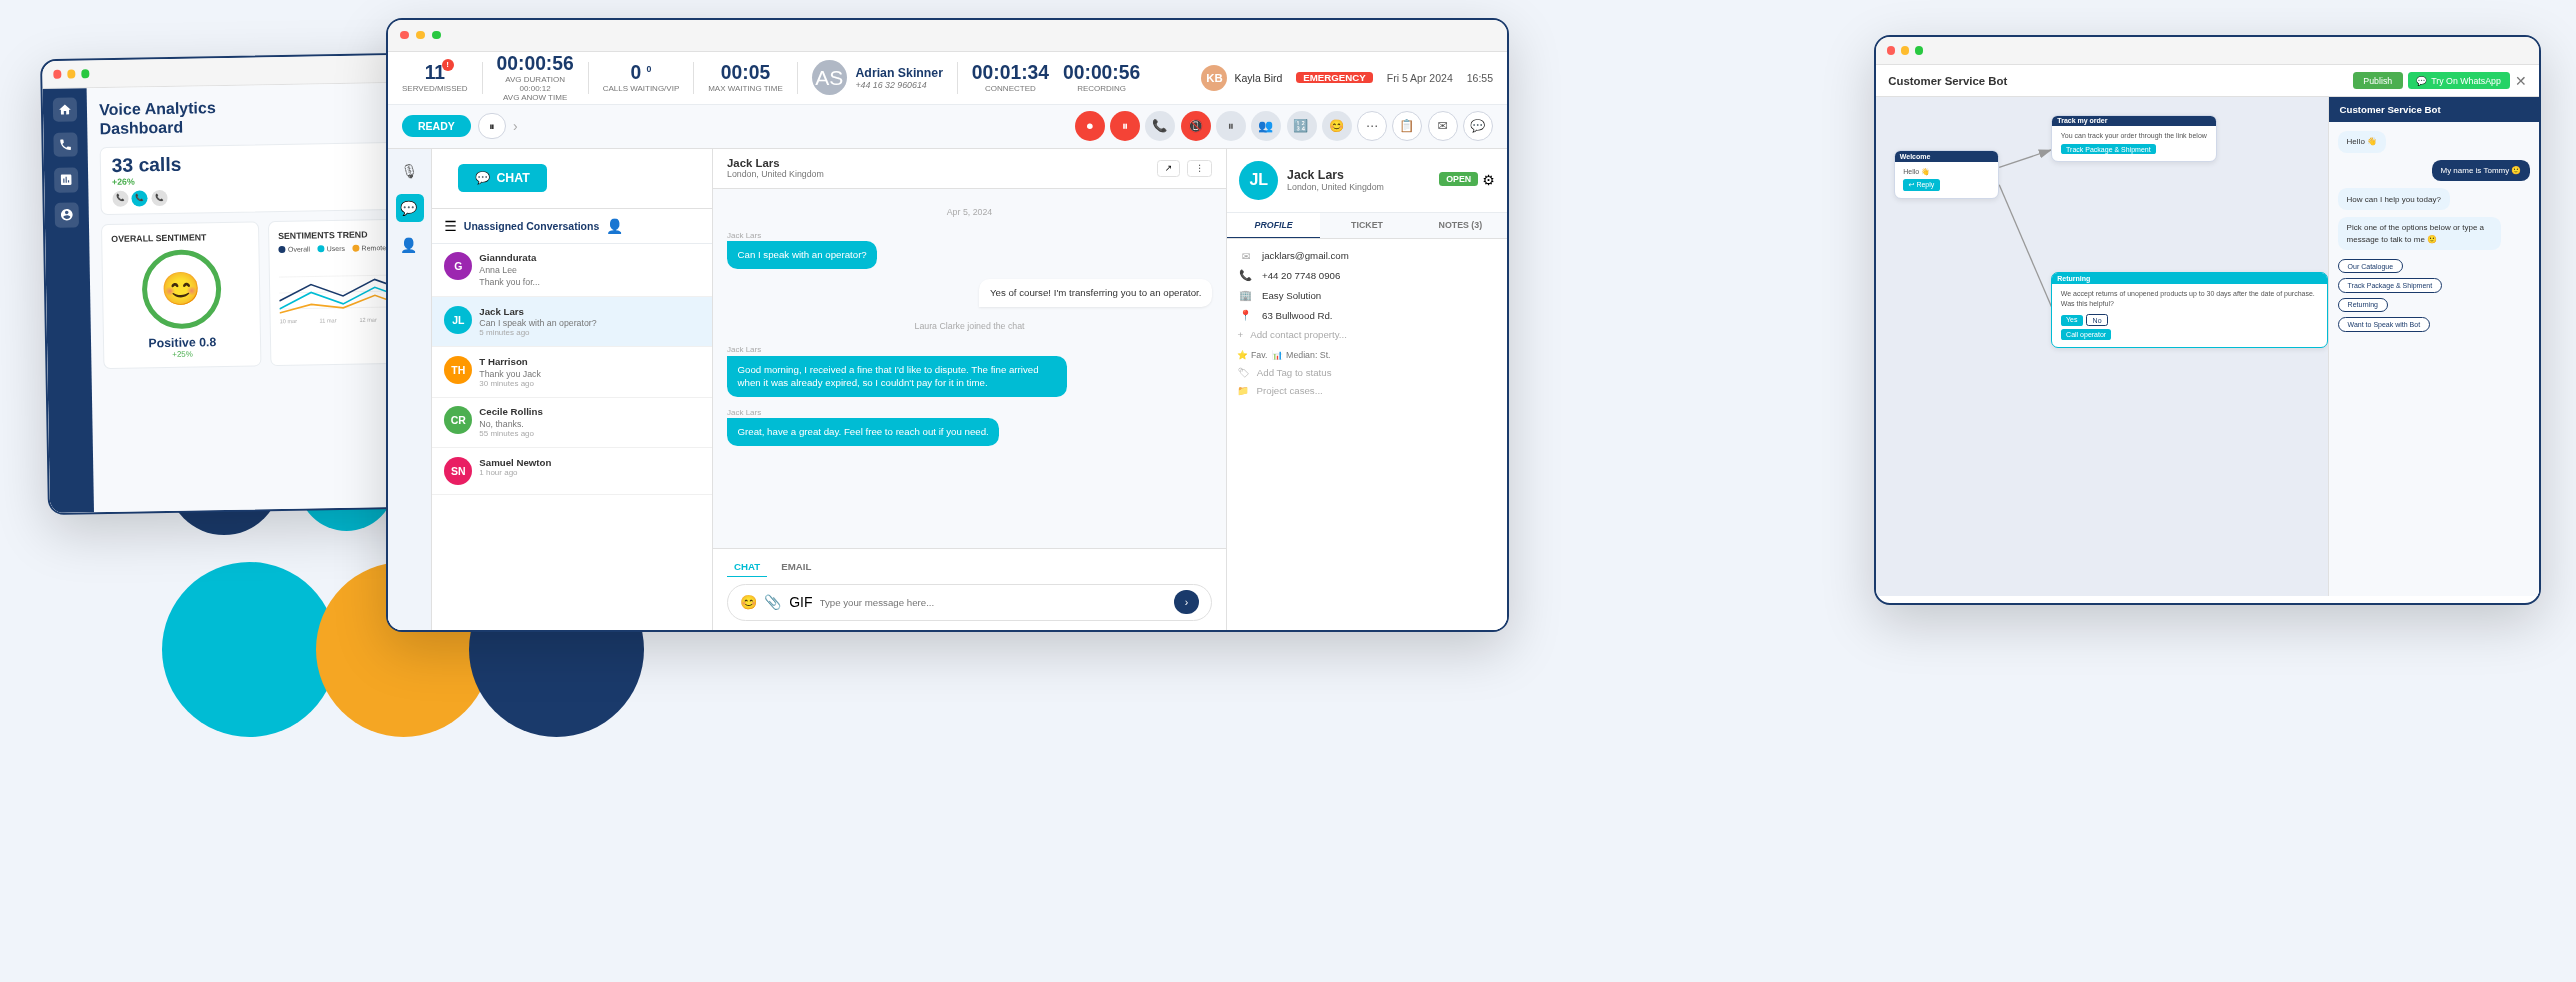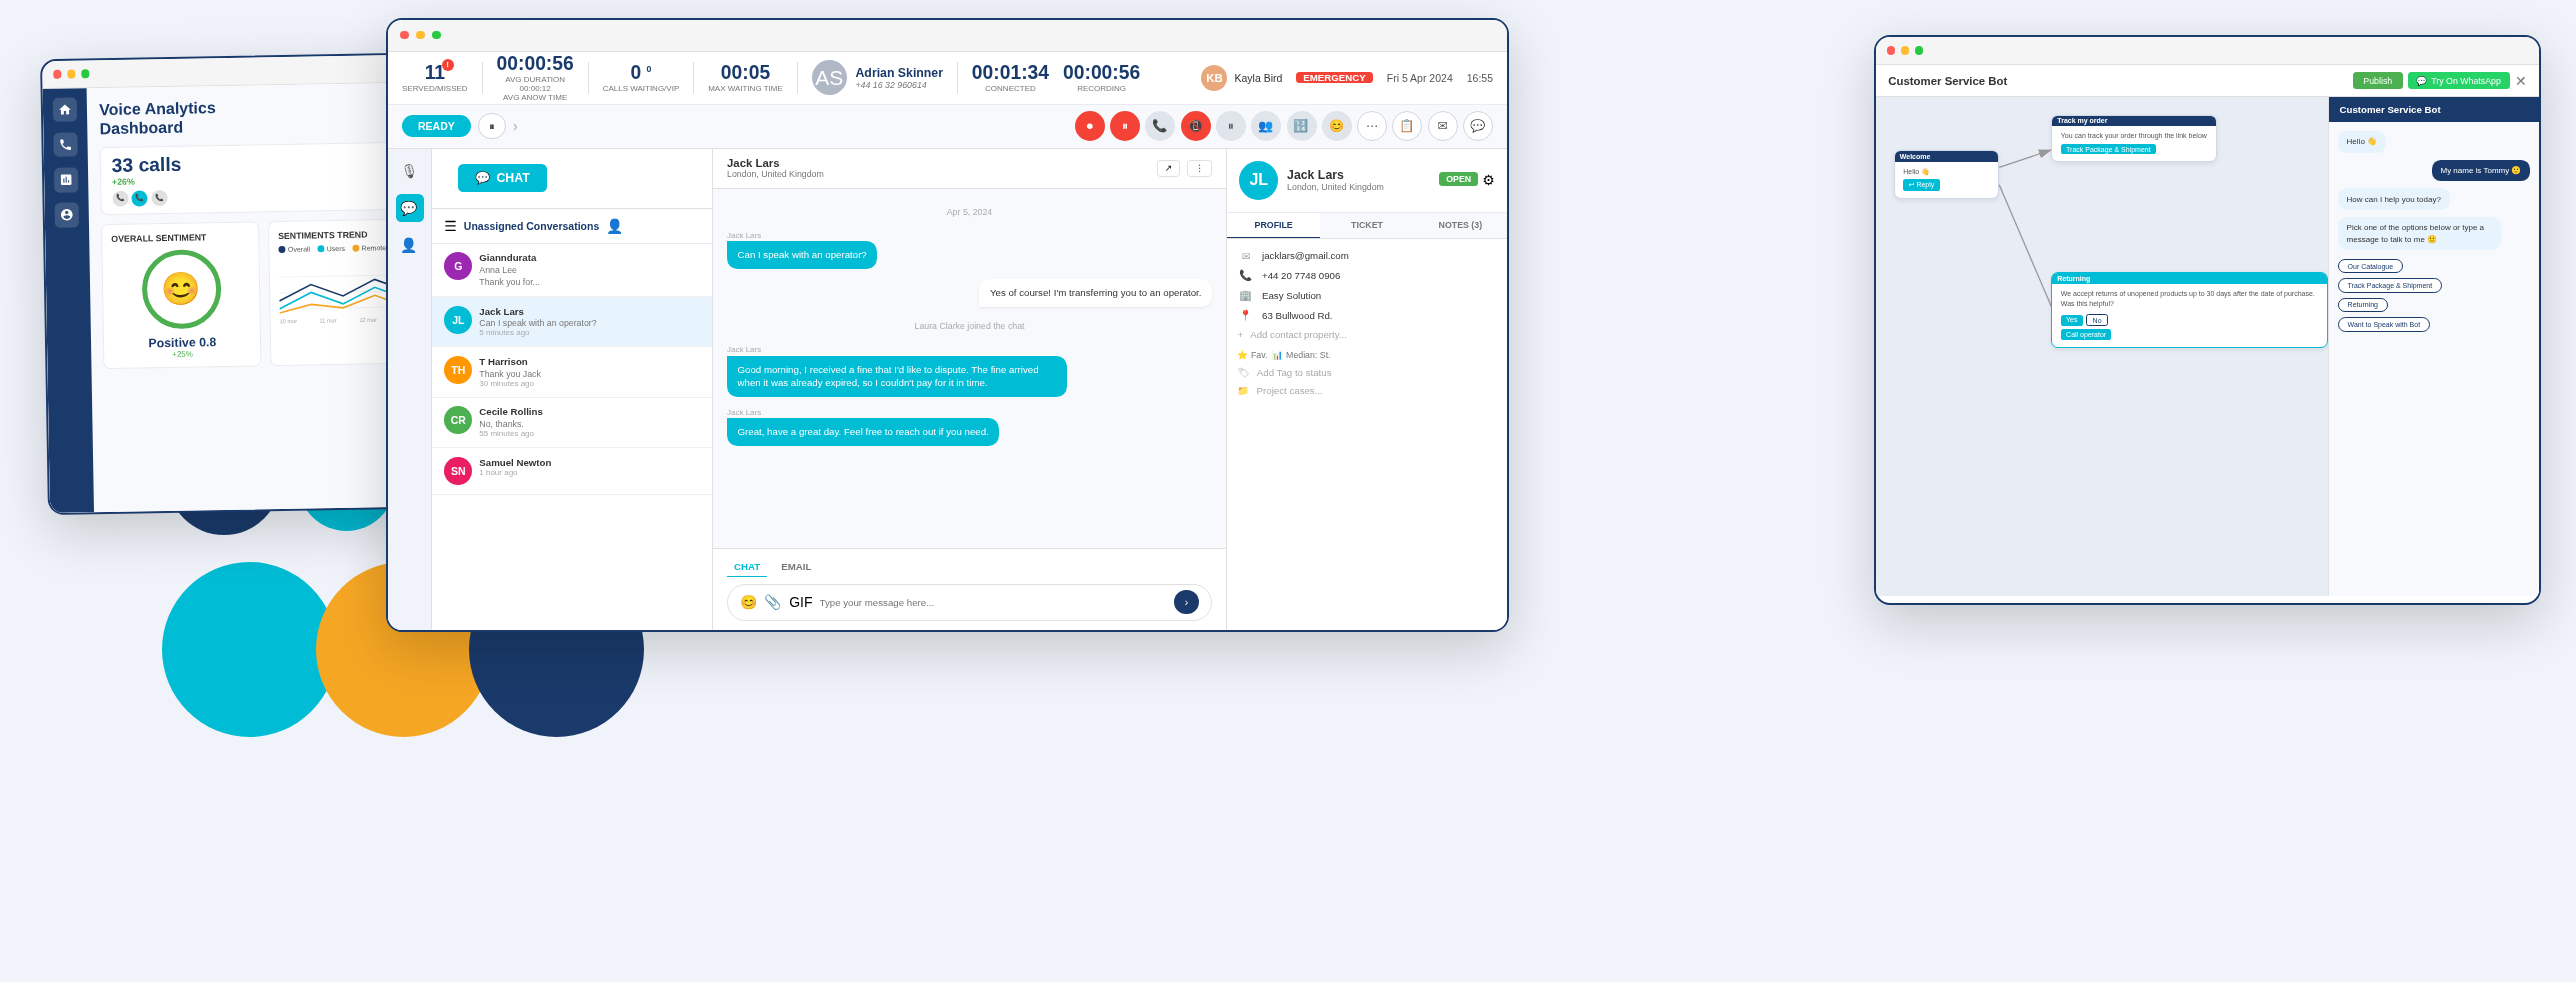--- a/index.html
+++ b/index.html
@@ -848,6 +848,7 @@
       color: #1a3a6b;
       border-bottom: 1.8px solid #1a3a6b;
       background: #fff;
+      font-style: italic;
     }
 
     .rp-contact-details {

